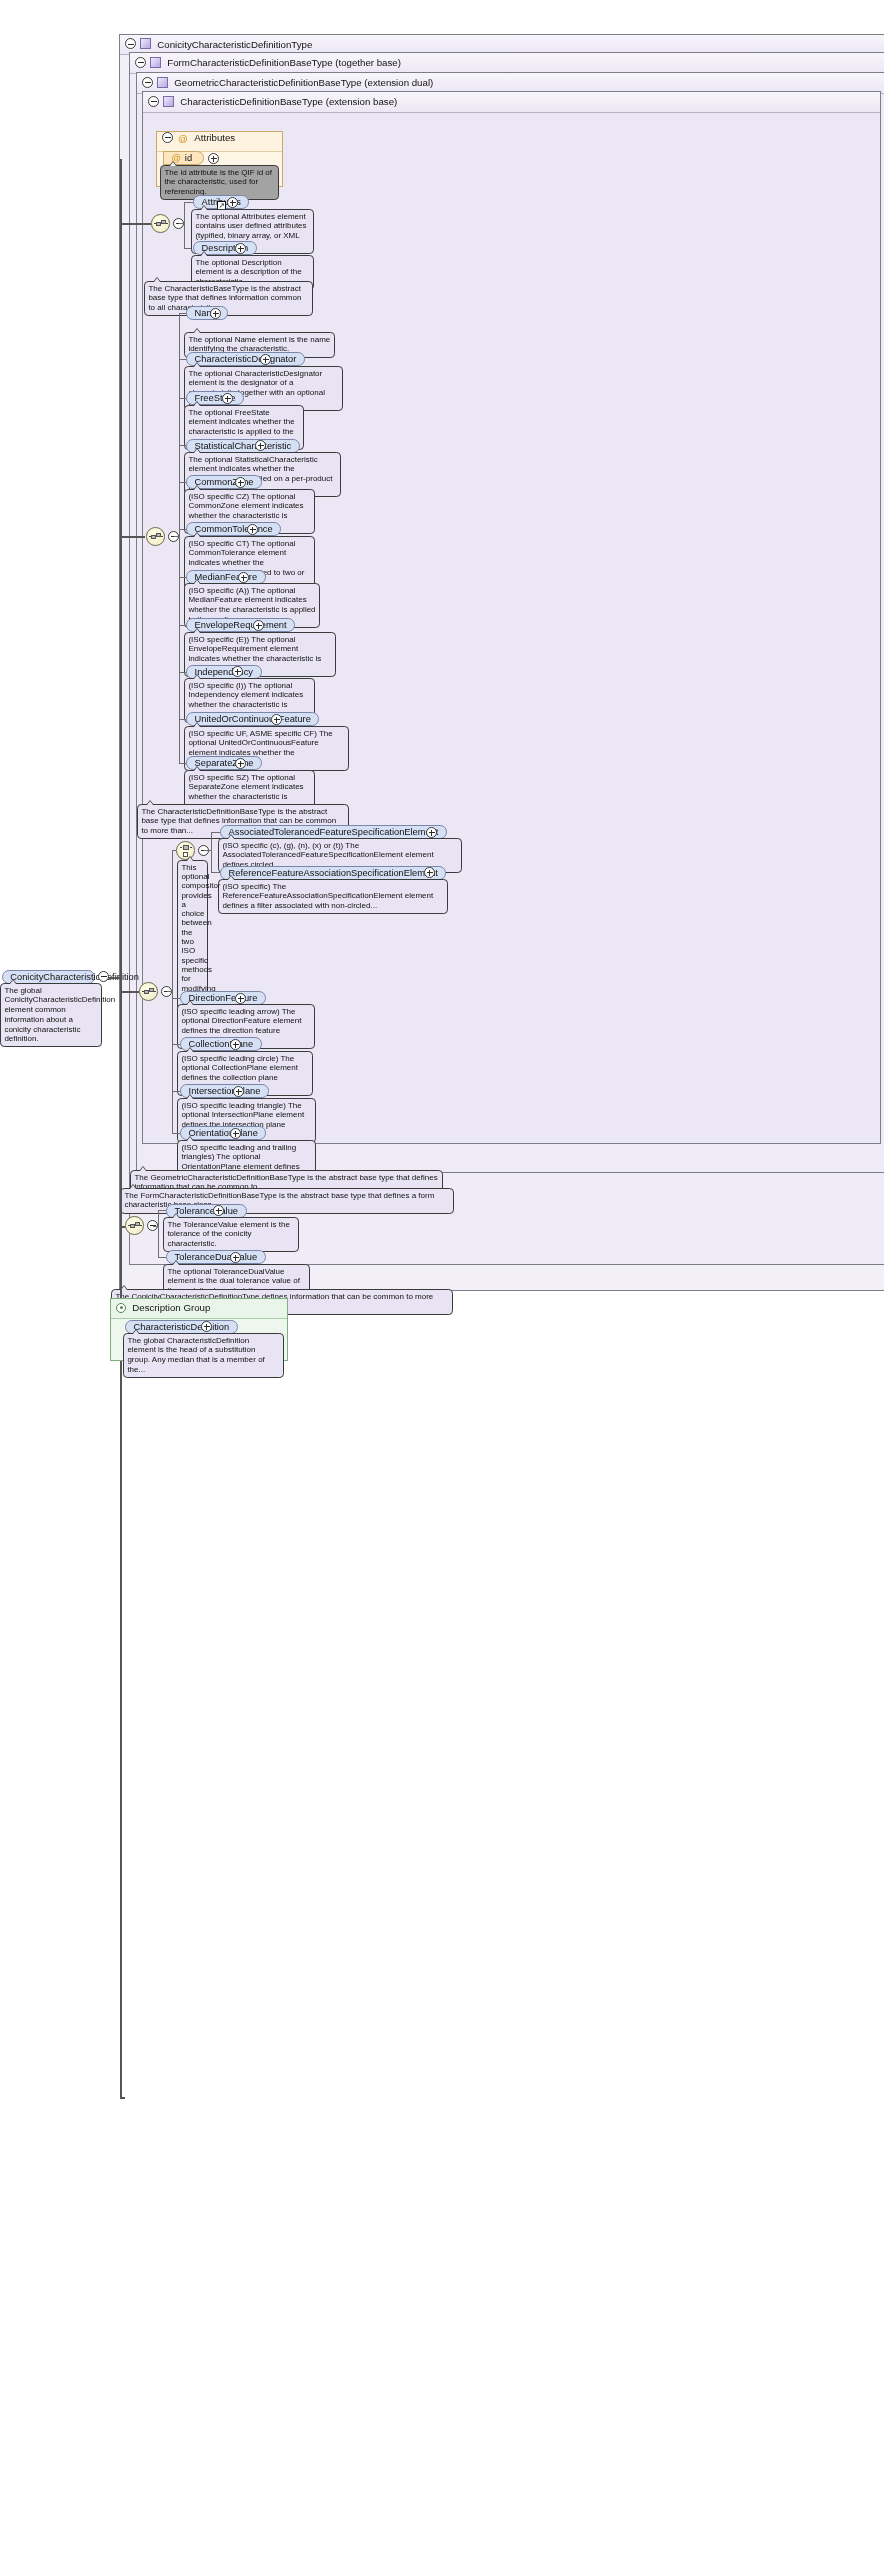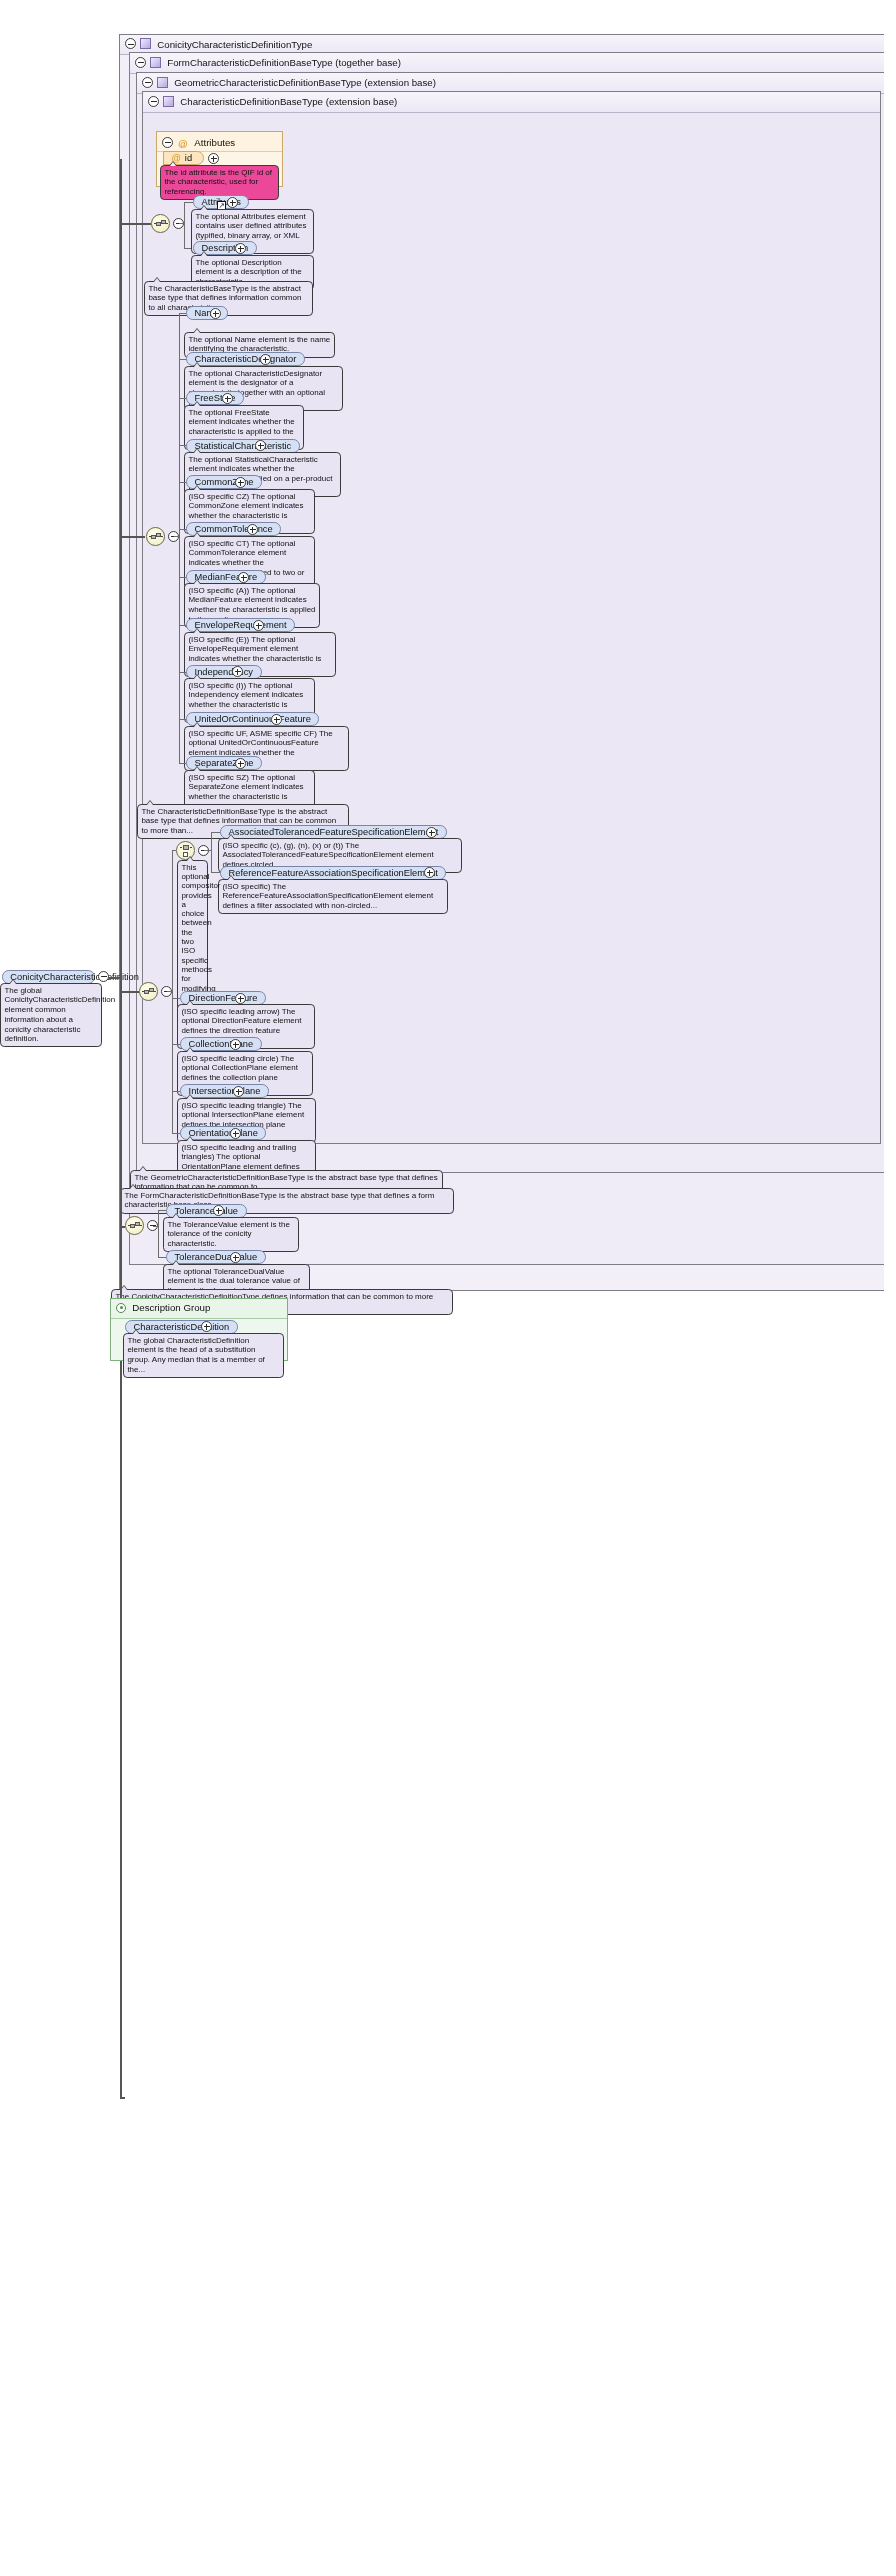--- a/index.html
+++ b/index.html
@@ -107,7 +107,7 @@
 
   <div class="typebox lvl2" style="left:136px;top:40px;width:749px;height:1101px;">
     <div class="tb-head">
-      <span class="toggle"></span><span class="swatch"></span><span>GeometricCharacteristicDefinitionBaseType (extension base)</span>
+      <span class="toggle"></span><span class="swatch"></span><span>GeometricCharacteristicDefinitionBaseType (extension dual)</span>
     </div>
   </div>
 

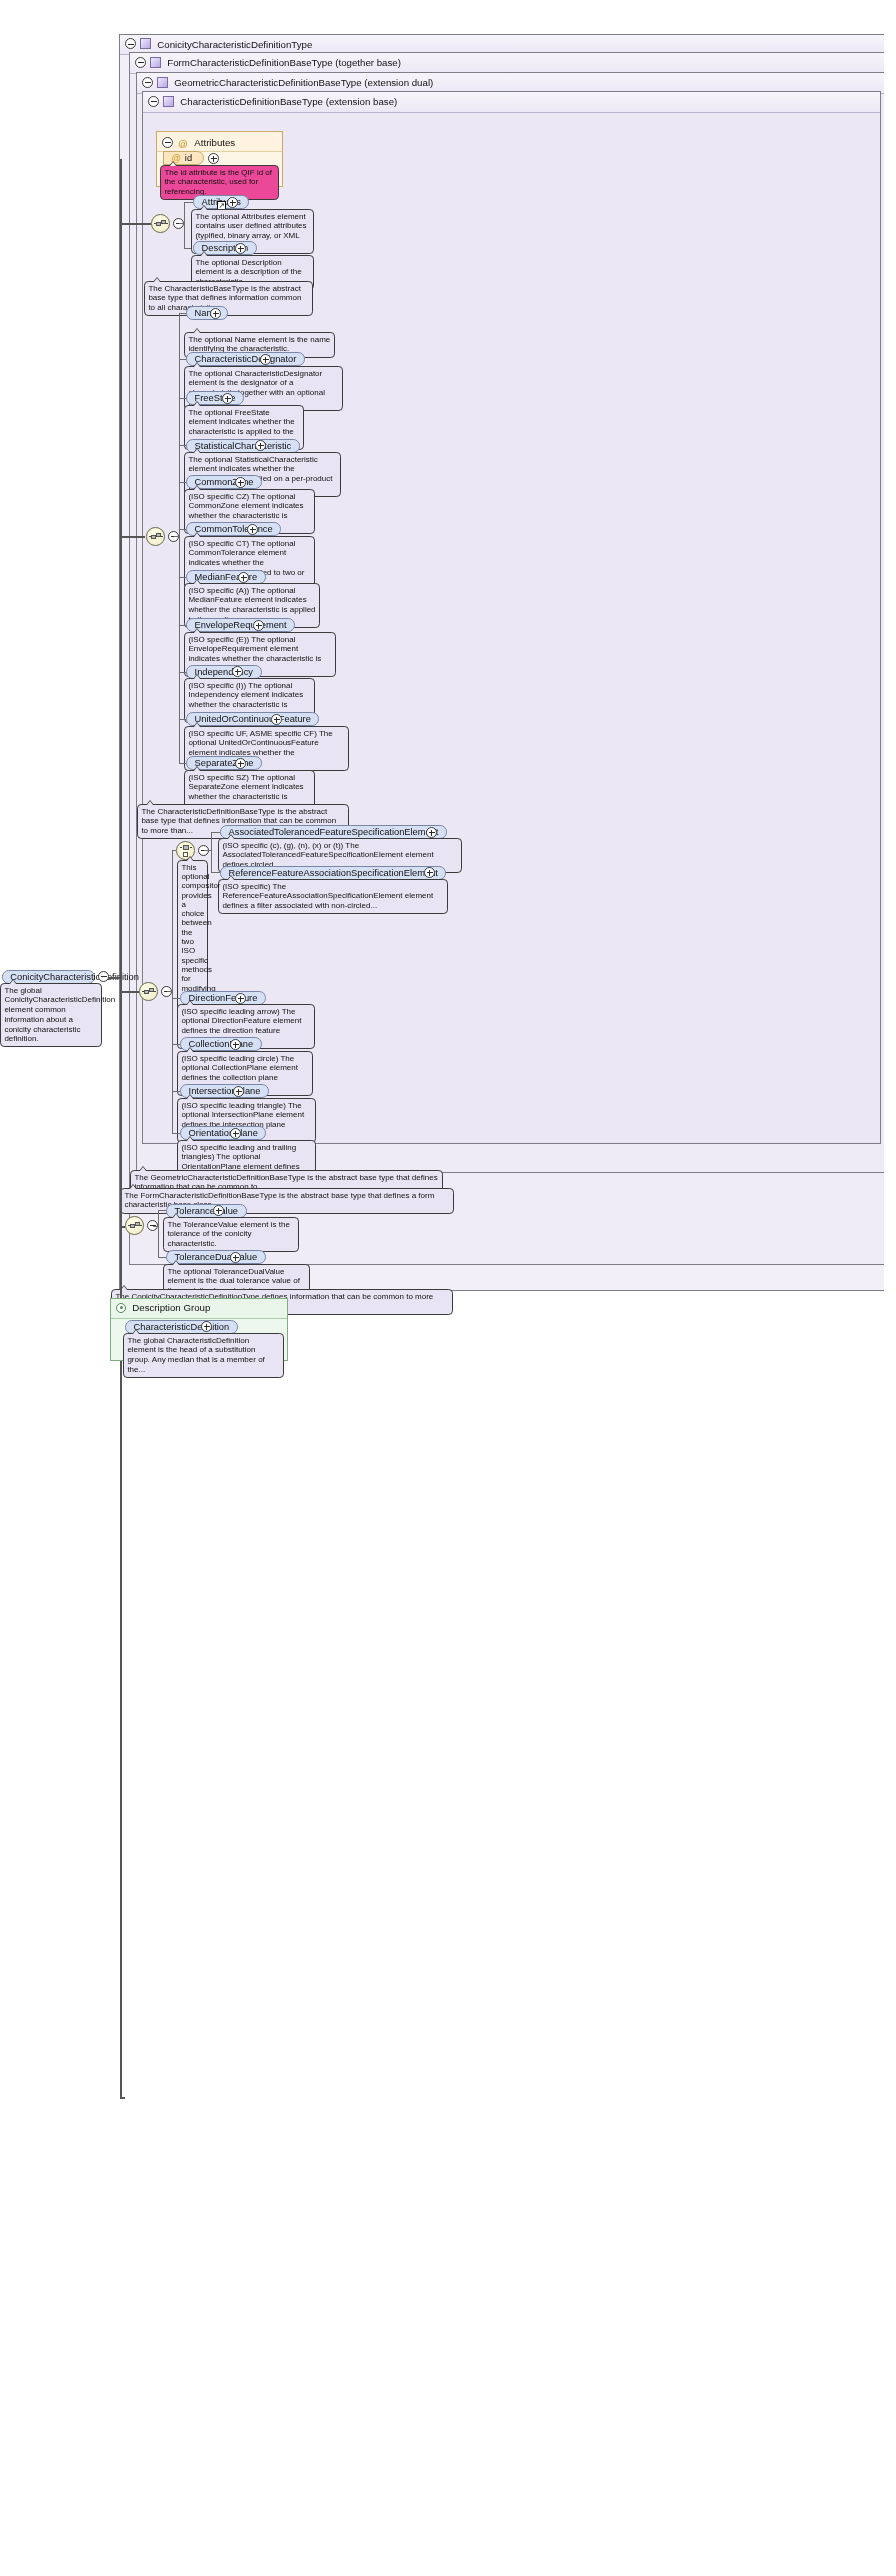--- a/index.html
+++ b/index.html
@@ -22,7 +22,7 @@
 
   .attrbox{position:absolute;border:0.8px solid #caa968;background:#fdf6e7;box-sizing:border-box;}
   .attrbox > .tb-head{
-    height:18.6px;line-height:22px;background:#fdf3e0;border-bottom:0.8px solid #e3cfa4;
+    height:18.6px;line-height:12px;background:#fdf3e0;border-bottom:0.8px solid #e3cfa4;
     padding-left:5.1px;white-space:nowrap;font-size:9.7px;color:#111;
   }
 

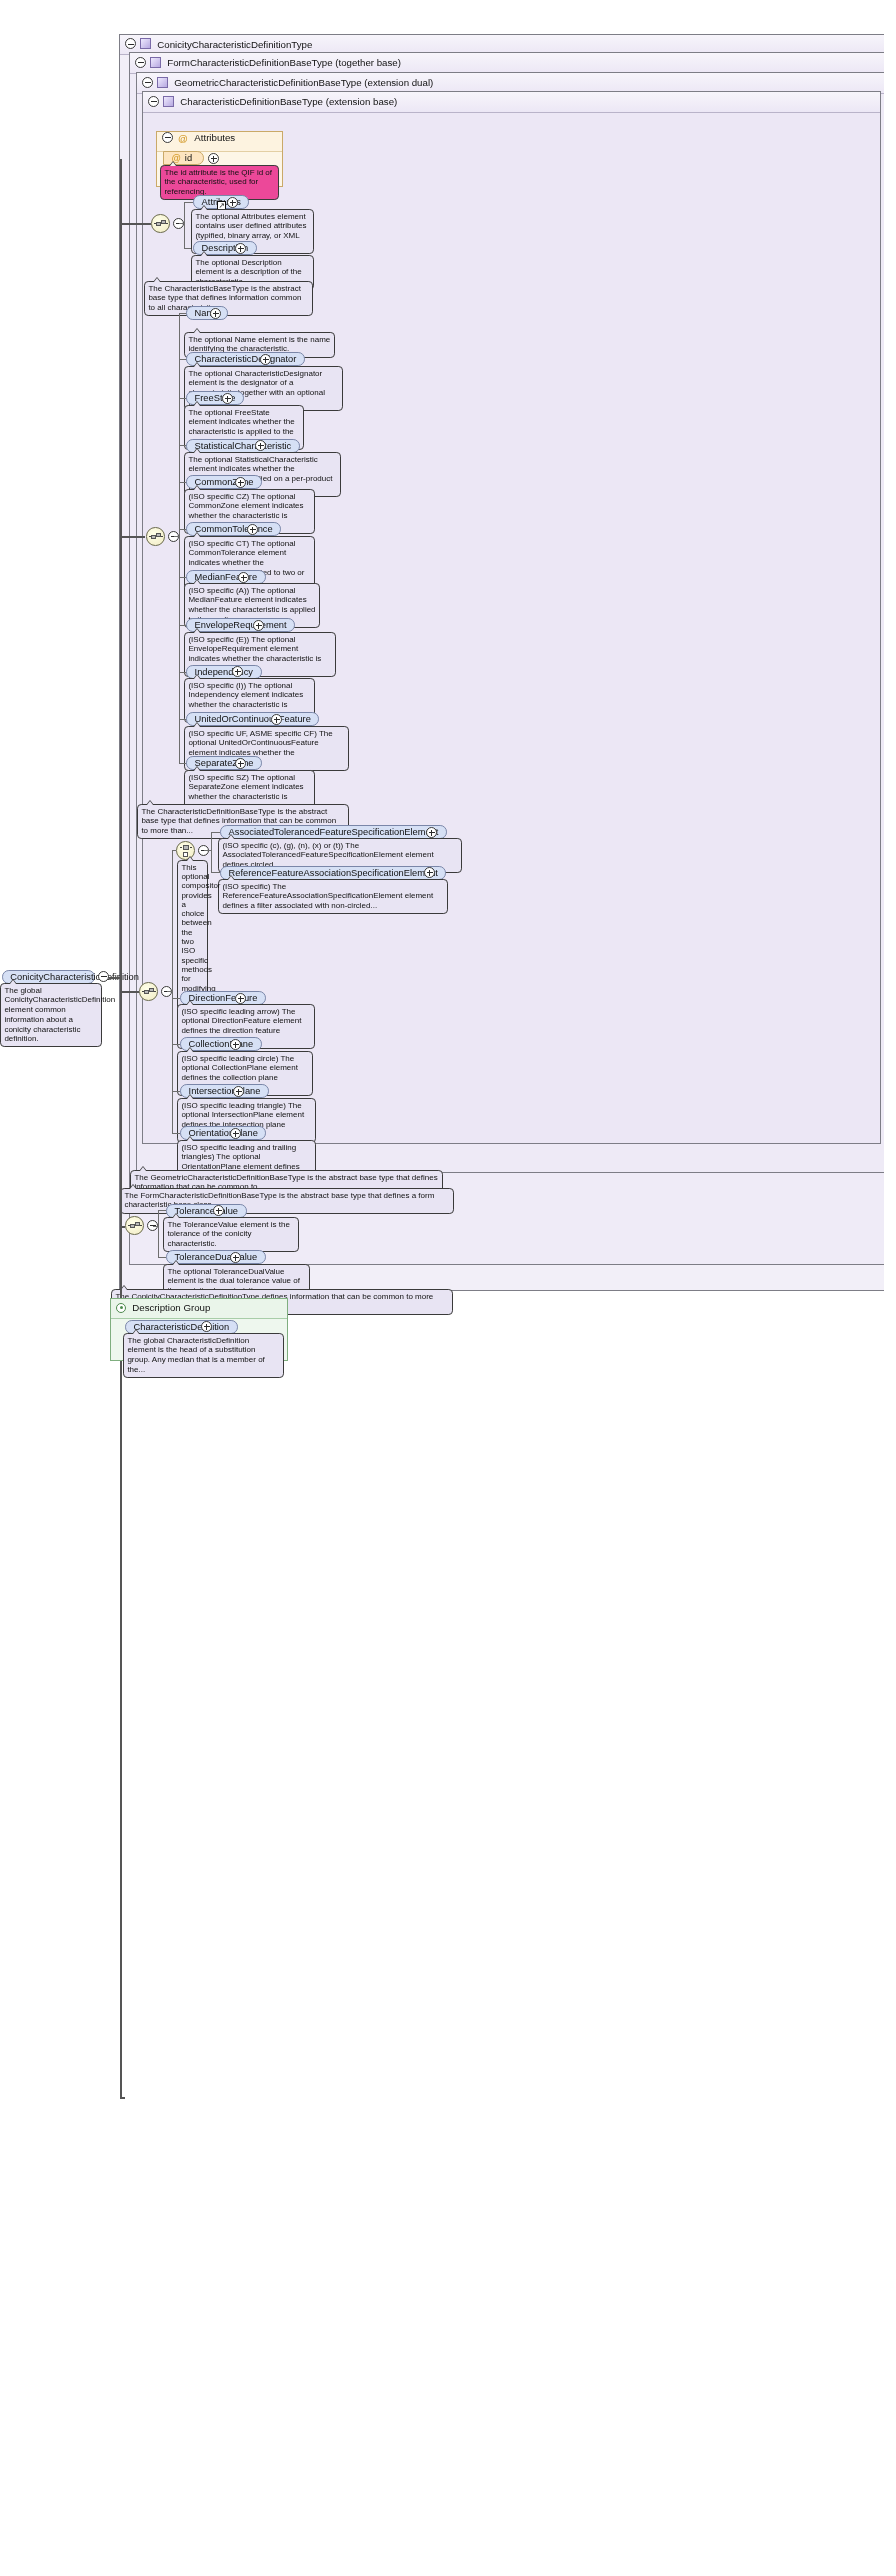--- a/index.html
+++ b/index.html
@@ -57,7 +57,7 @@
   
   .doc{position:absolute;border:0.8px solid #3a3a3a;border-radius:4.2px;background:#e8e4f3;
        padding:1.7px 3.4px 2.5px 3.4px;font-size:8px;line-height:9.7px;color:#111;box-sizing:border-box;}
-  .doc.beige{background:#ec4899;}
+  .doc.beige{background:#a3a3a3;}
   .doc.tip:before{content:"";position:absolute;left:7.6px;top:-5.1px;width:0;height:0;
       border-left:4.2px solid transparent;border-right:4.2px solid transparent;border-bottom:5.1px solid #3a3a3a;}
   .doc.tip:after{content:"";position:absolute;left:8.5px;top:-4.2px;width:0;height:0;

